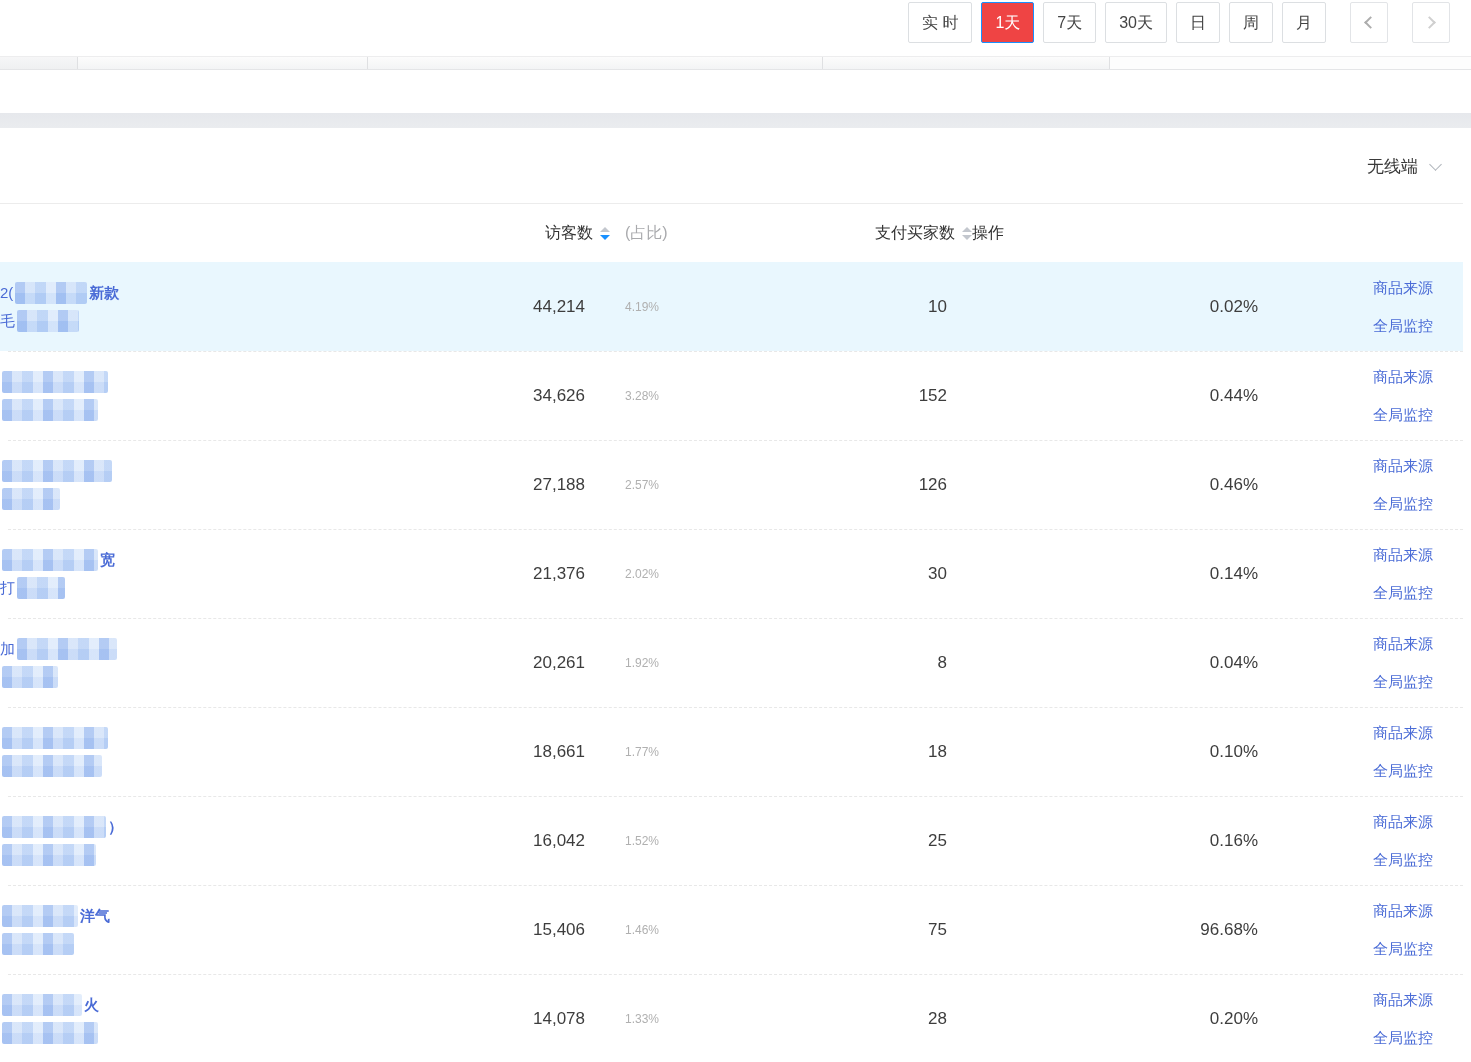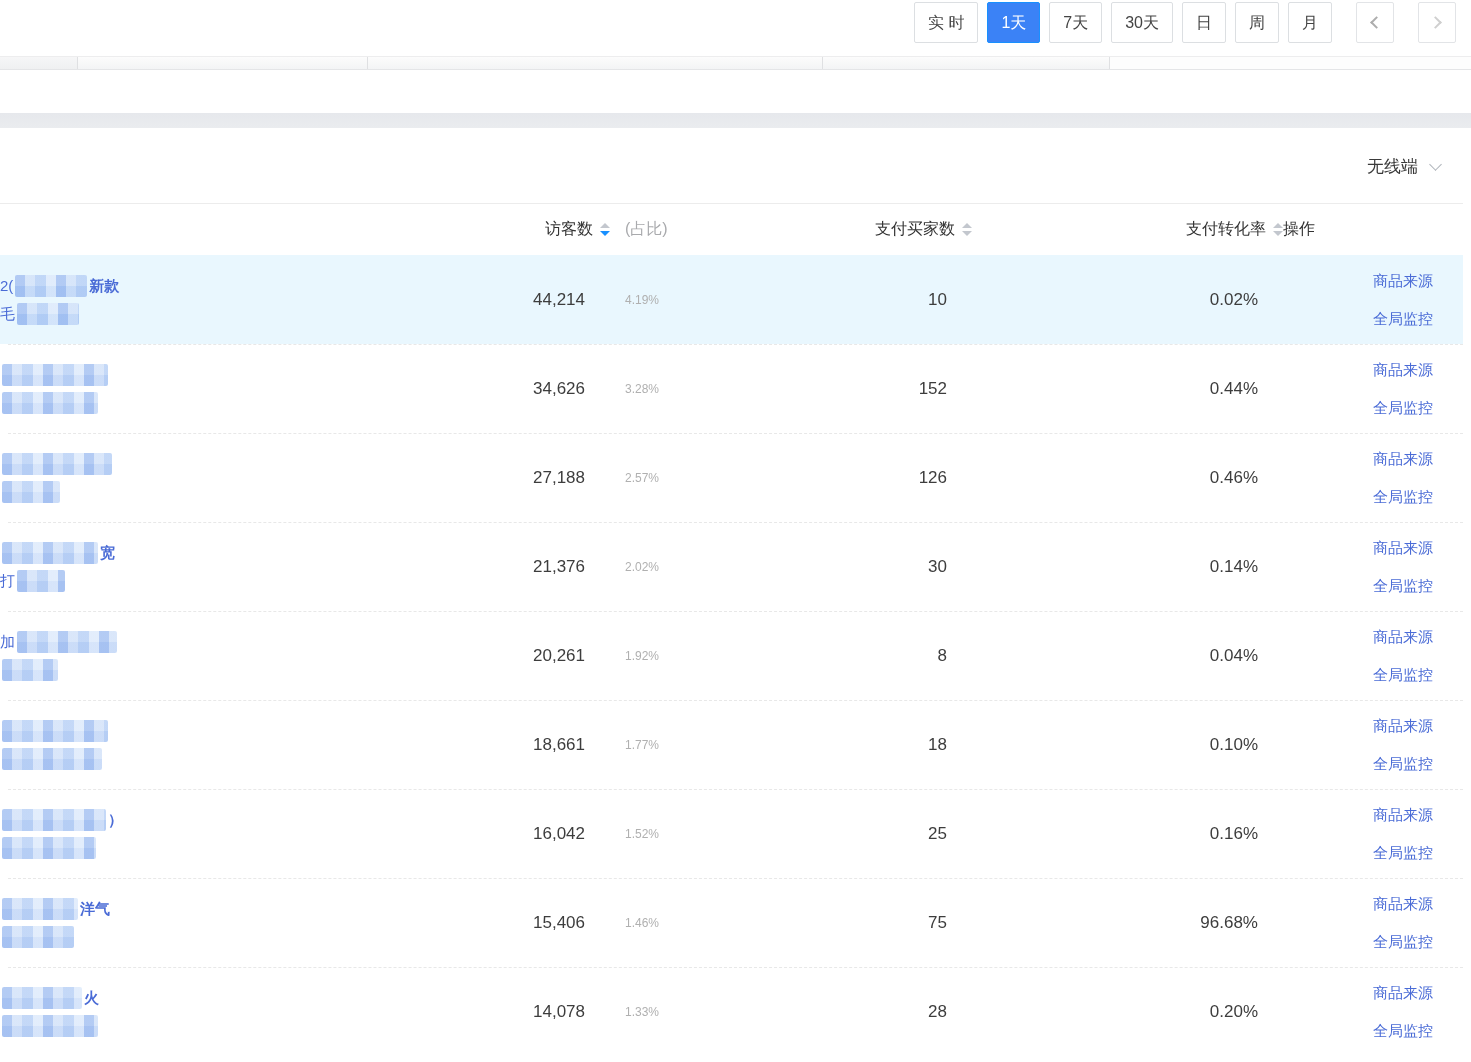--- a/index.html
+++ b/index.html
@@ -8,7 +8,7 @@
   #screen { position:relative; width:1471px; height:1062px; background:#fff; overflow:hidden; }
 
   
-  .toolbar { position:absolute; top:2px; right:15px; display:flex; gap:24px; align-items:center; }
+  .toolbar { position:absolute; top:2px; right:21px; display:flex; gap:24px; align-items:center; }
   .pbtn { height:41px; padding:0 13px; background:#fff; border:1px solid #dcdfe2; border-radius:2px;
           font-family:inherit; font-size:16px; color:#444; line-height:39px; cursor:pointer; white-space:pre; }
   .pbtn.active { background:#3b82f6; border-color:#1890ff; color:#fff;text-align:center; }

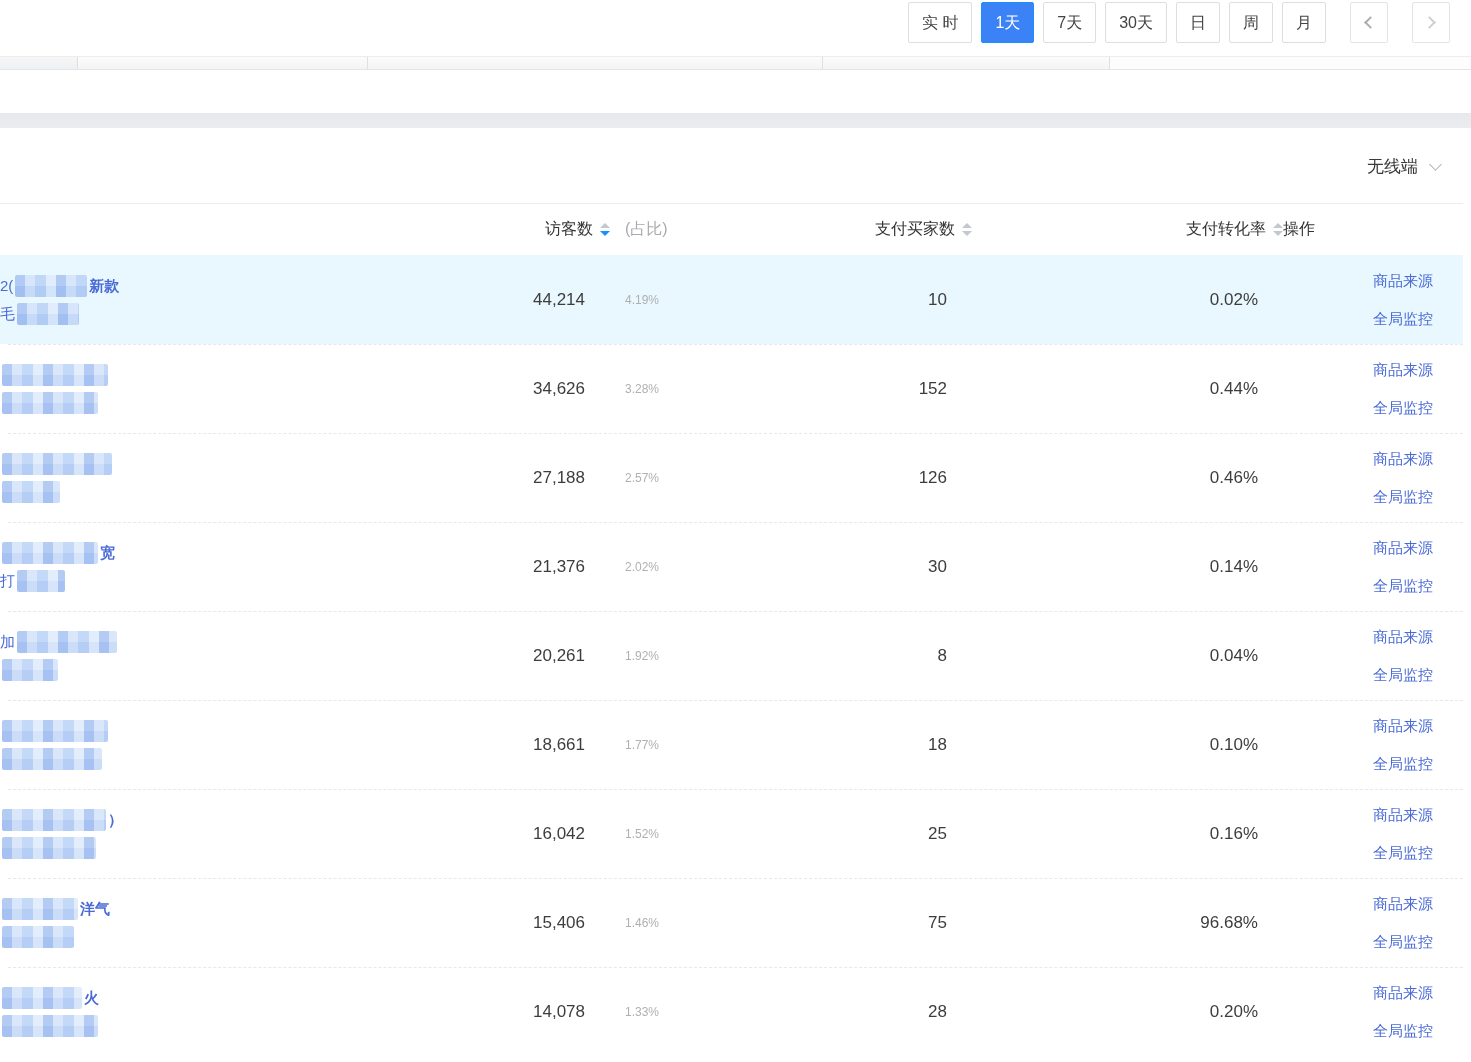--- a/index.html
+++ b/index.html
@@ -11,7 +11,7 @@
   .toolbar { position:absolute; top:2px; right:21px; display:flex; gap:24px; align-items:center; }
   .pbtn { height:41px; padding:0 13px; background:#fff; border:1px solid #dcdfe2; border-radius:2px;
           font-family:inherit; font-size:16px; color:#444; line-height:39px; cursor:pointer; white-space:pre; }
-  .pbtn.active { background:#3b82f6; border-color:#1890ff; color:#fff;text-align:center; }
+  .pbtn.active { background:#ef4444; border-color:#1890ff; color:#fff;text-align:center; }
   .navbtn { width:38px; height:41px; background:#fff; border:1px solid #e2e4e7; border-radius:2px;
             display:flex; align-items:center; justify-content:center; cursor:pointer; }
   .chev { width:9px; height:9px; display:inline-block; border-left:2px solid #adadad; border-bottom:2px solid #adadad; }

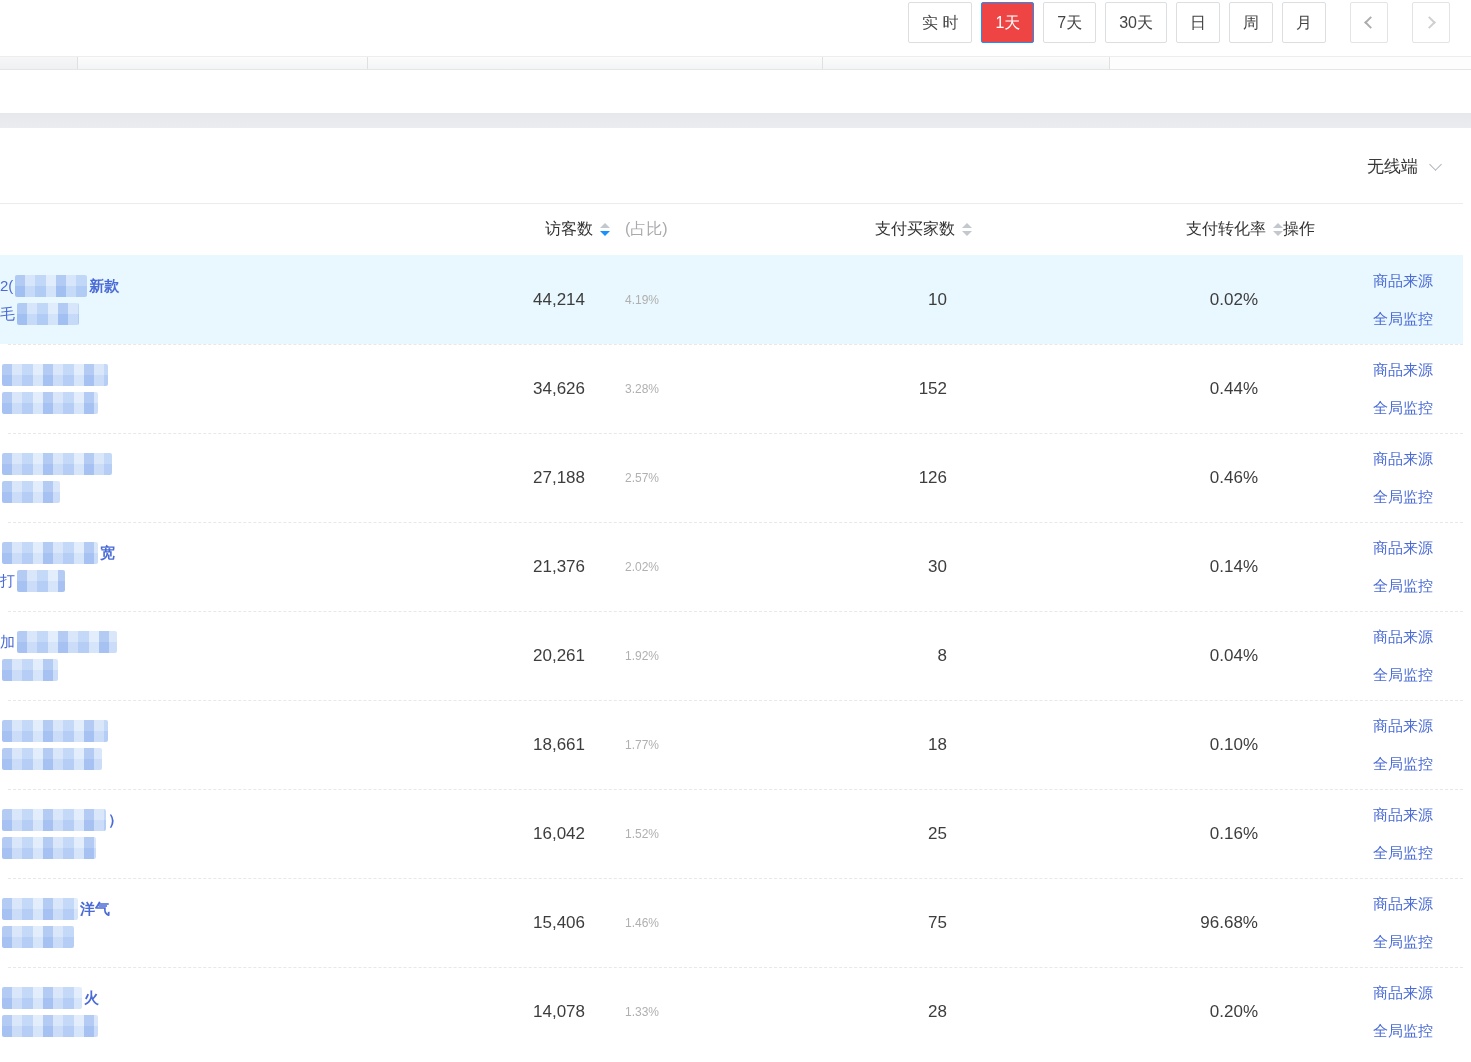--- a/index.html
+++ b/index.html
@@ -41,7 +41,7 @@
   
   .tablewrap { position:absolute; top:203px; left:0; right:8px; }
   .thead, .trow { display:grid; grid-template-columns:422px 188px 122px 240px 311px 1fr; align-items:center; }
-  .thead { height:52px; border-top:1px solid #ececec; font-size:16px; color:#333; }
+  .thead { height:59px; border-top:1px solid #ececec; font-size:16px; color:#333; }
   .hcell { display:flex; align-items:center; }
   .hcell.right { justify-content:flex-end; }
   .hcell.share { padding-left:15px; color:#a9aaad; }

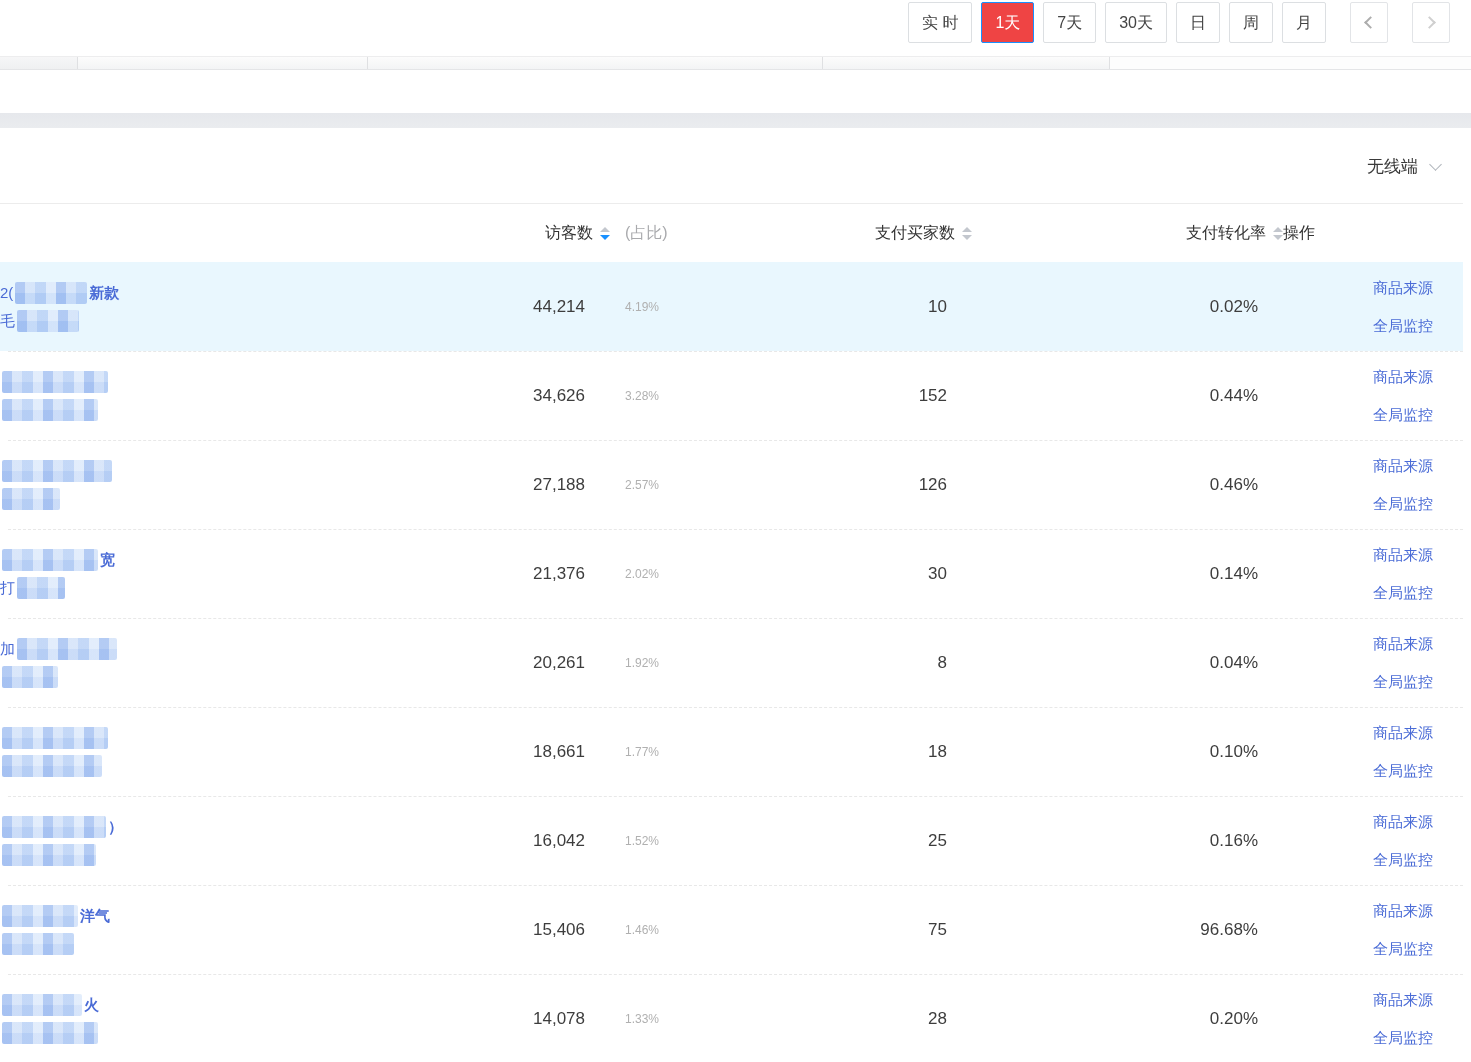--- a/index.html
+++ b/index.html
@@ -131,13 +131,6 @@
             <i class="down"></i>
           </span>
       </div>
-      <div class="hcell right">
-        <span>支付转化率</span>
-        <span class="caret">
-            <i class="up"></i>
-            <i class="down"></i>
-          </span>
-      </div>
       <div class="hcell action">
         <span>操作</span>
       </div>

